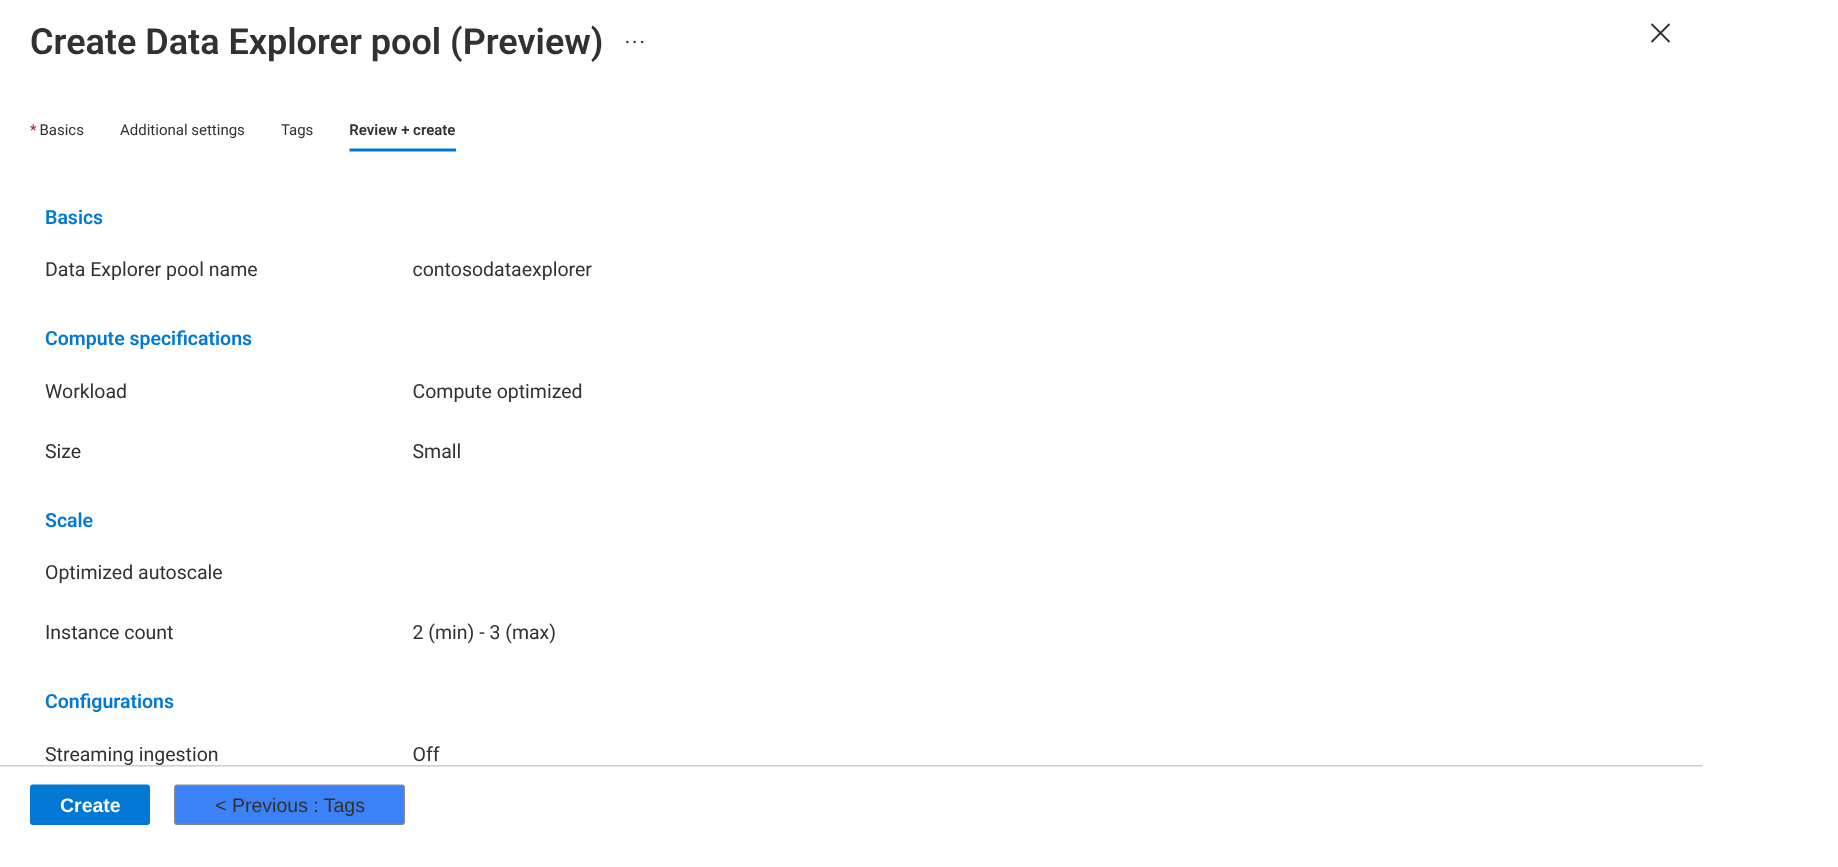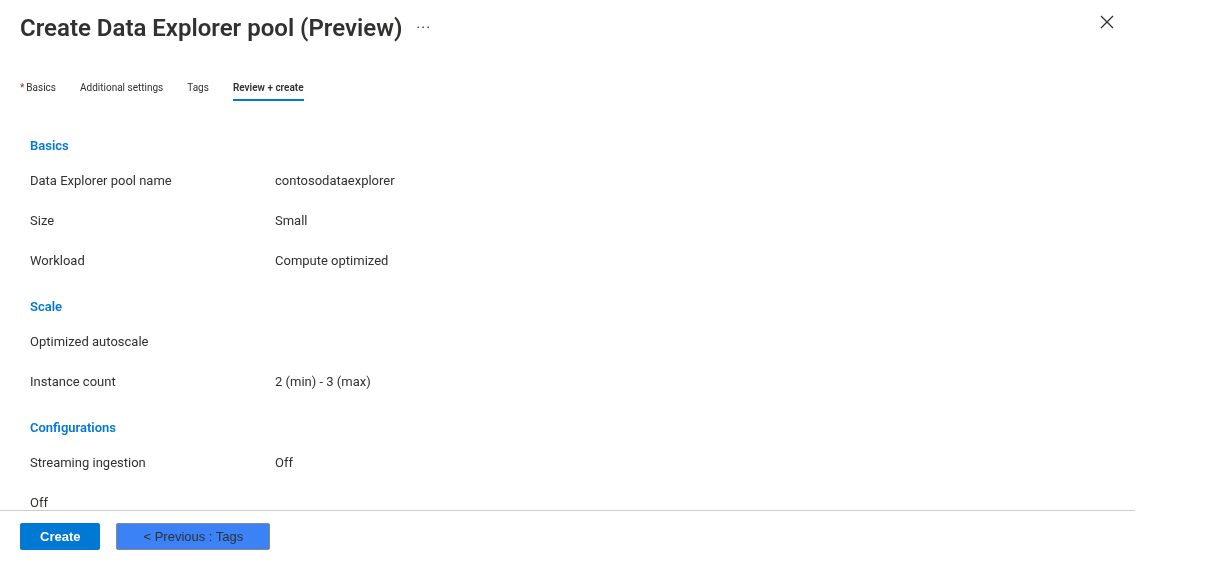--- a/index.html
+++ b/index.html
@@ -157,6 +157,7 @@
       <div class="kv-value">contosodataexplorer</div>
     </div>
 
+    <div class="section-heading">Compute specifications</div>
     <div class="kv-row">
       <div class="kv-label">Size</div>
       <div class="kv-value">Small</div>

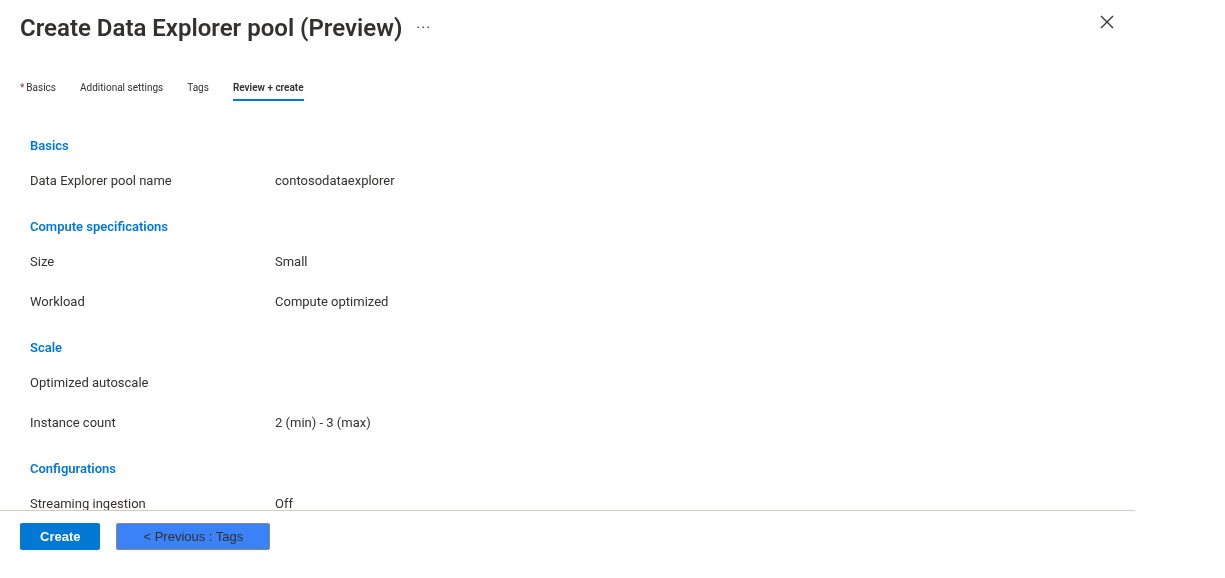--- a/index.html
+++ b/index.html
@@ -159,12 +159,12 @@
 
     <div class="section-heading">Compute specifications</div>
     <div class="kv-row">
+      <div class="kv-label">Workload</div>
+      <div class="kv-value">Compute optimized</div>
+    </div>
+    <div class="kv-row">
       <div class="kv-label">Size</div>
       <div class="kv-value">Small</div>
-    </div>
-    <div class="kv-row">
-      <div class="kv-label">Workload</div>
-      <div class="kv-value">Compute optimized</div>
     </div>
 
     <div class="section-heading">Scale</div>

